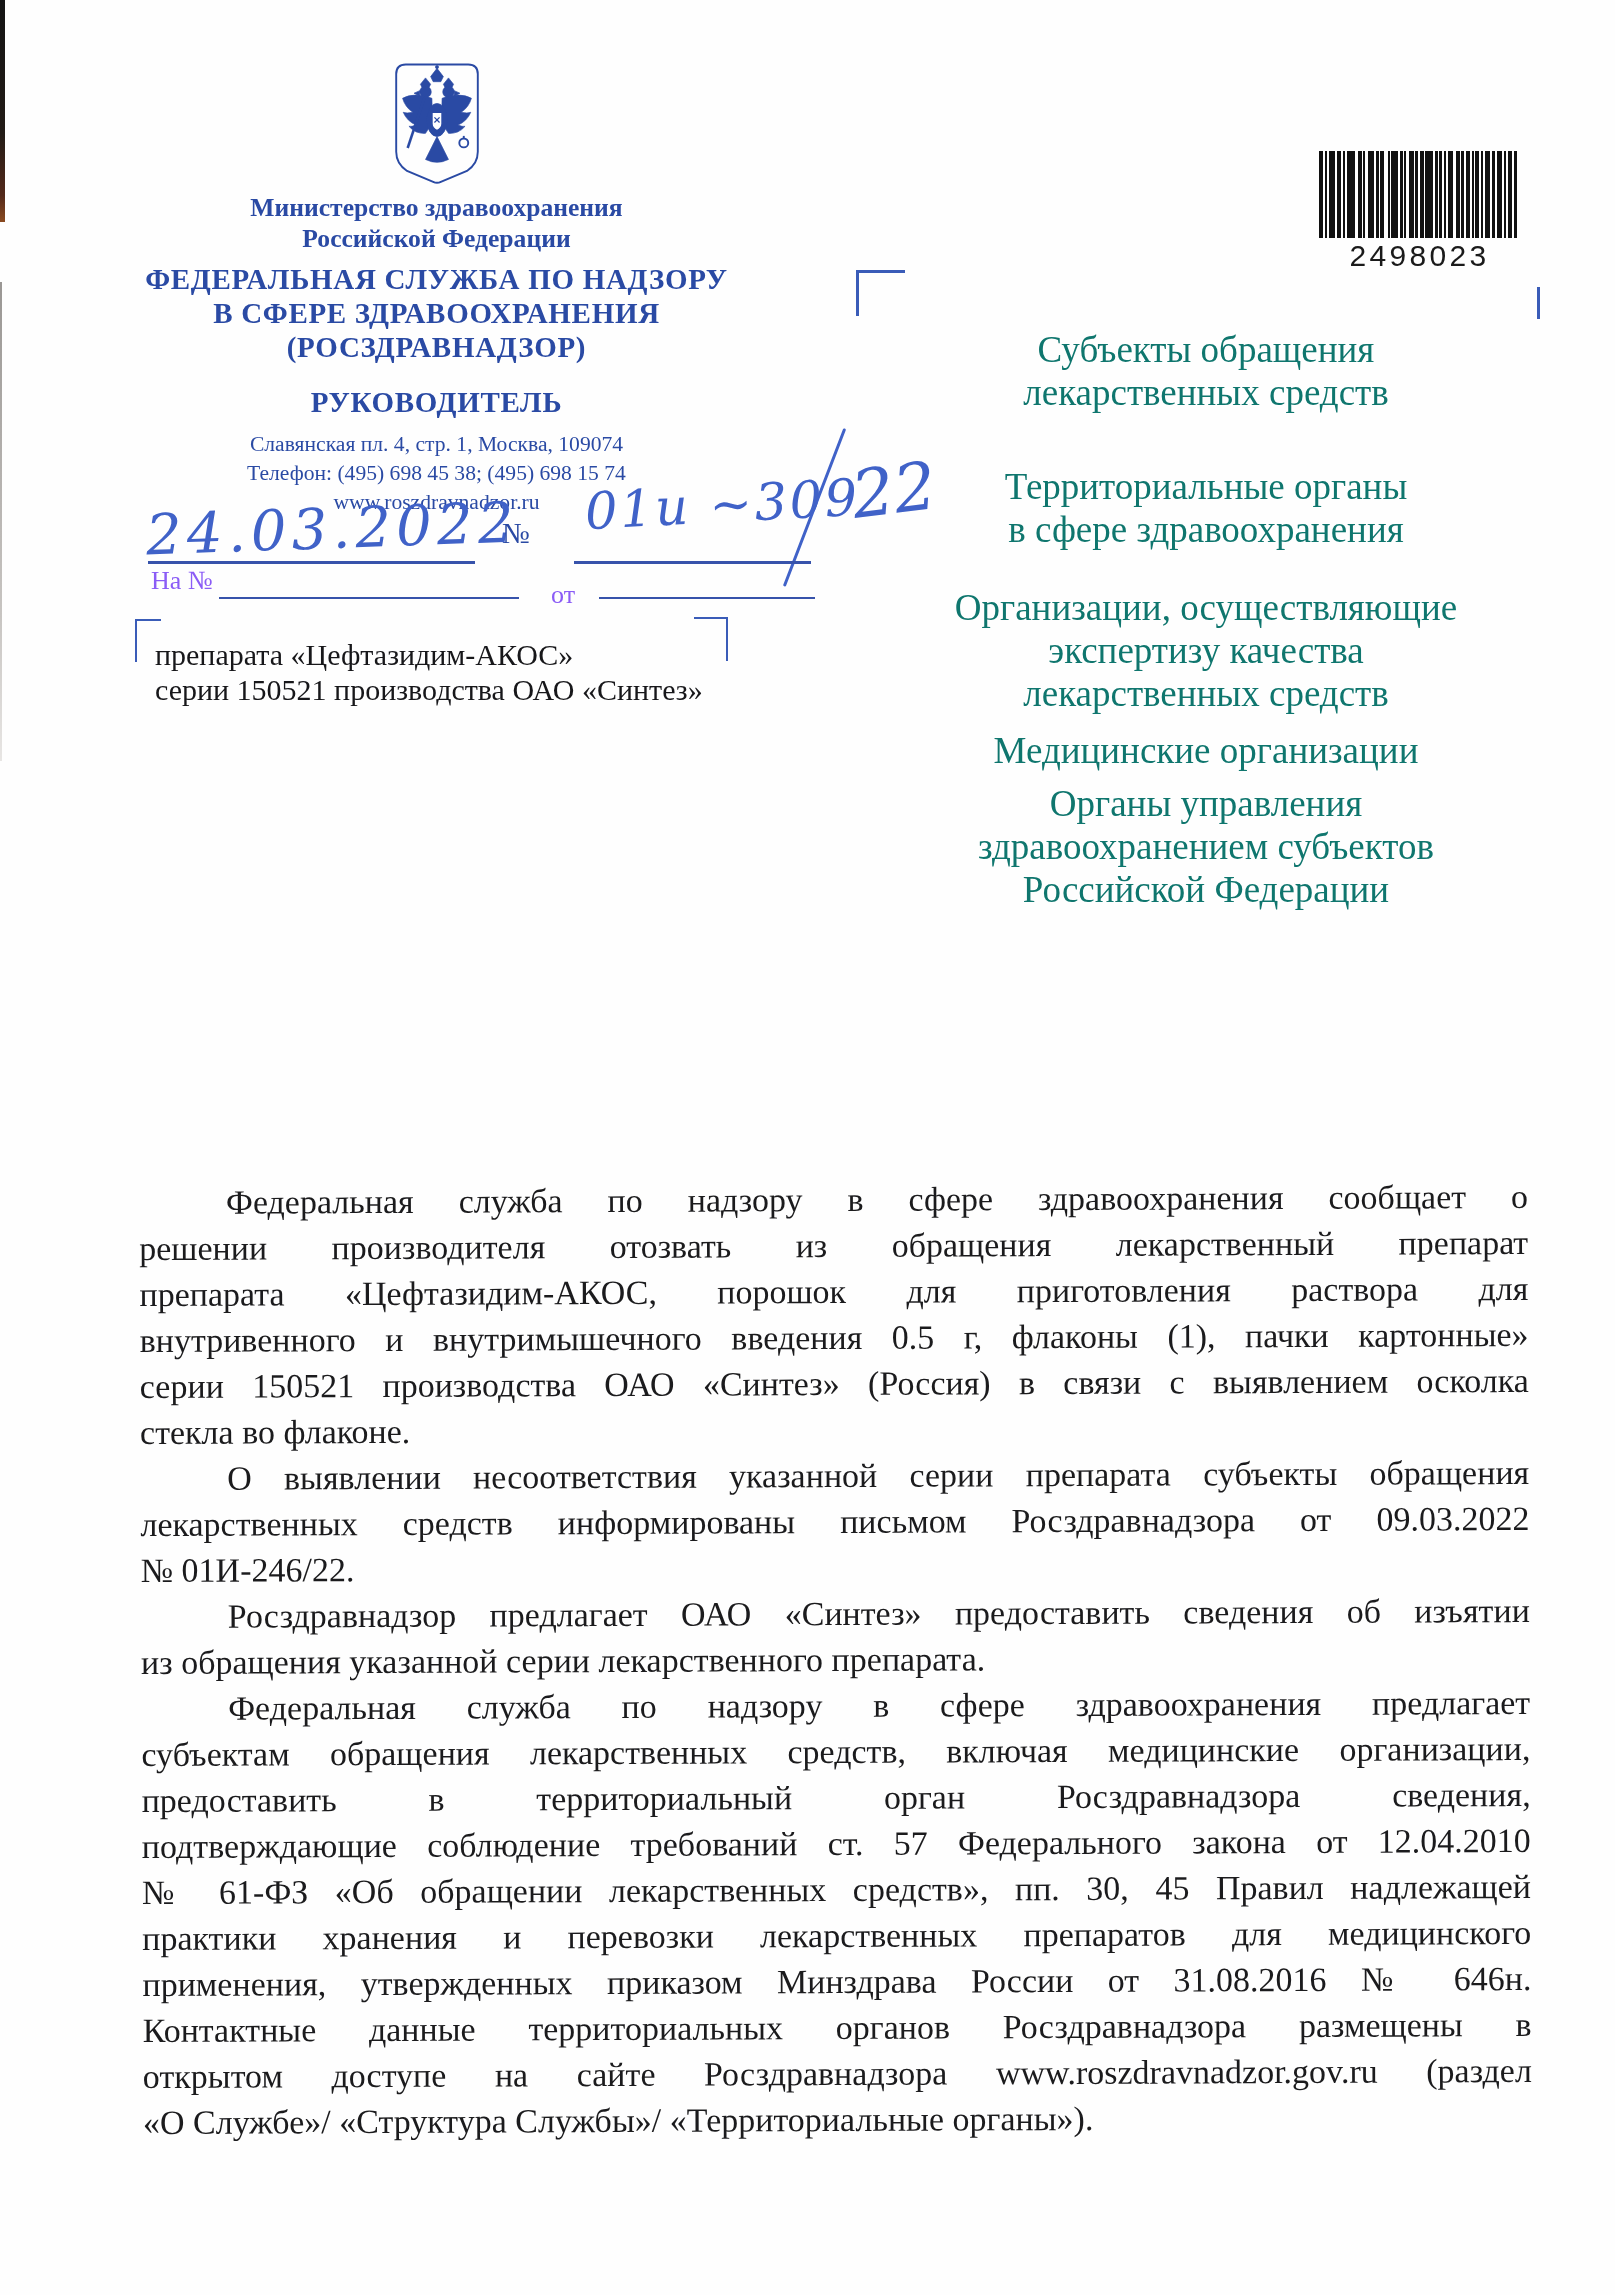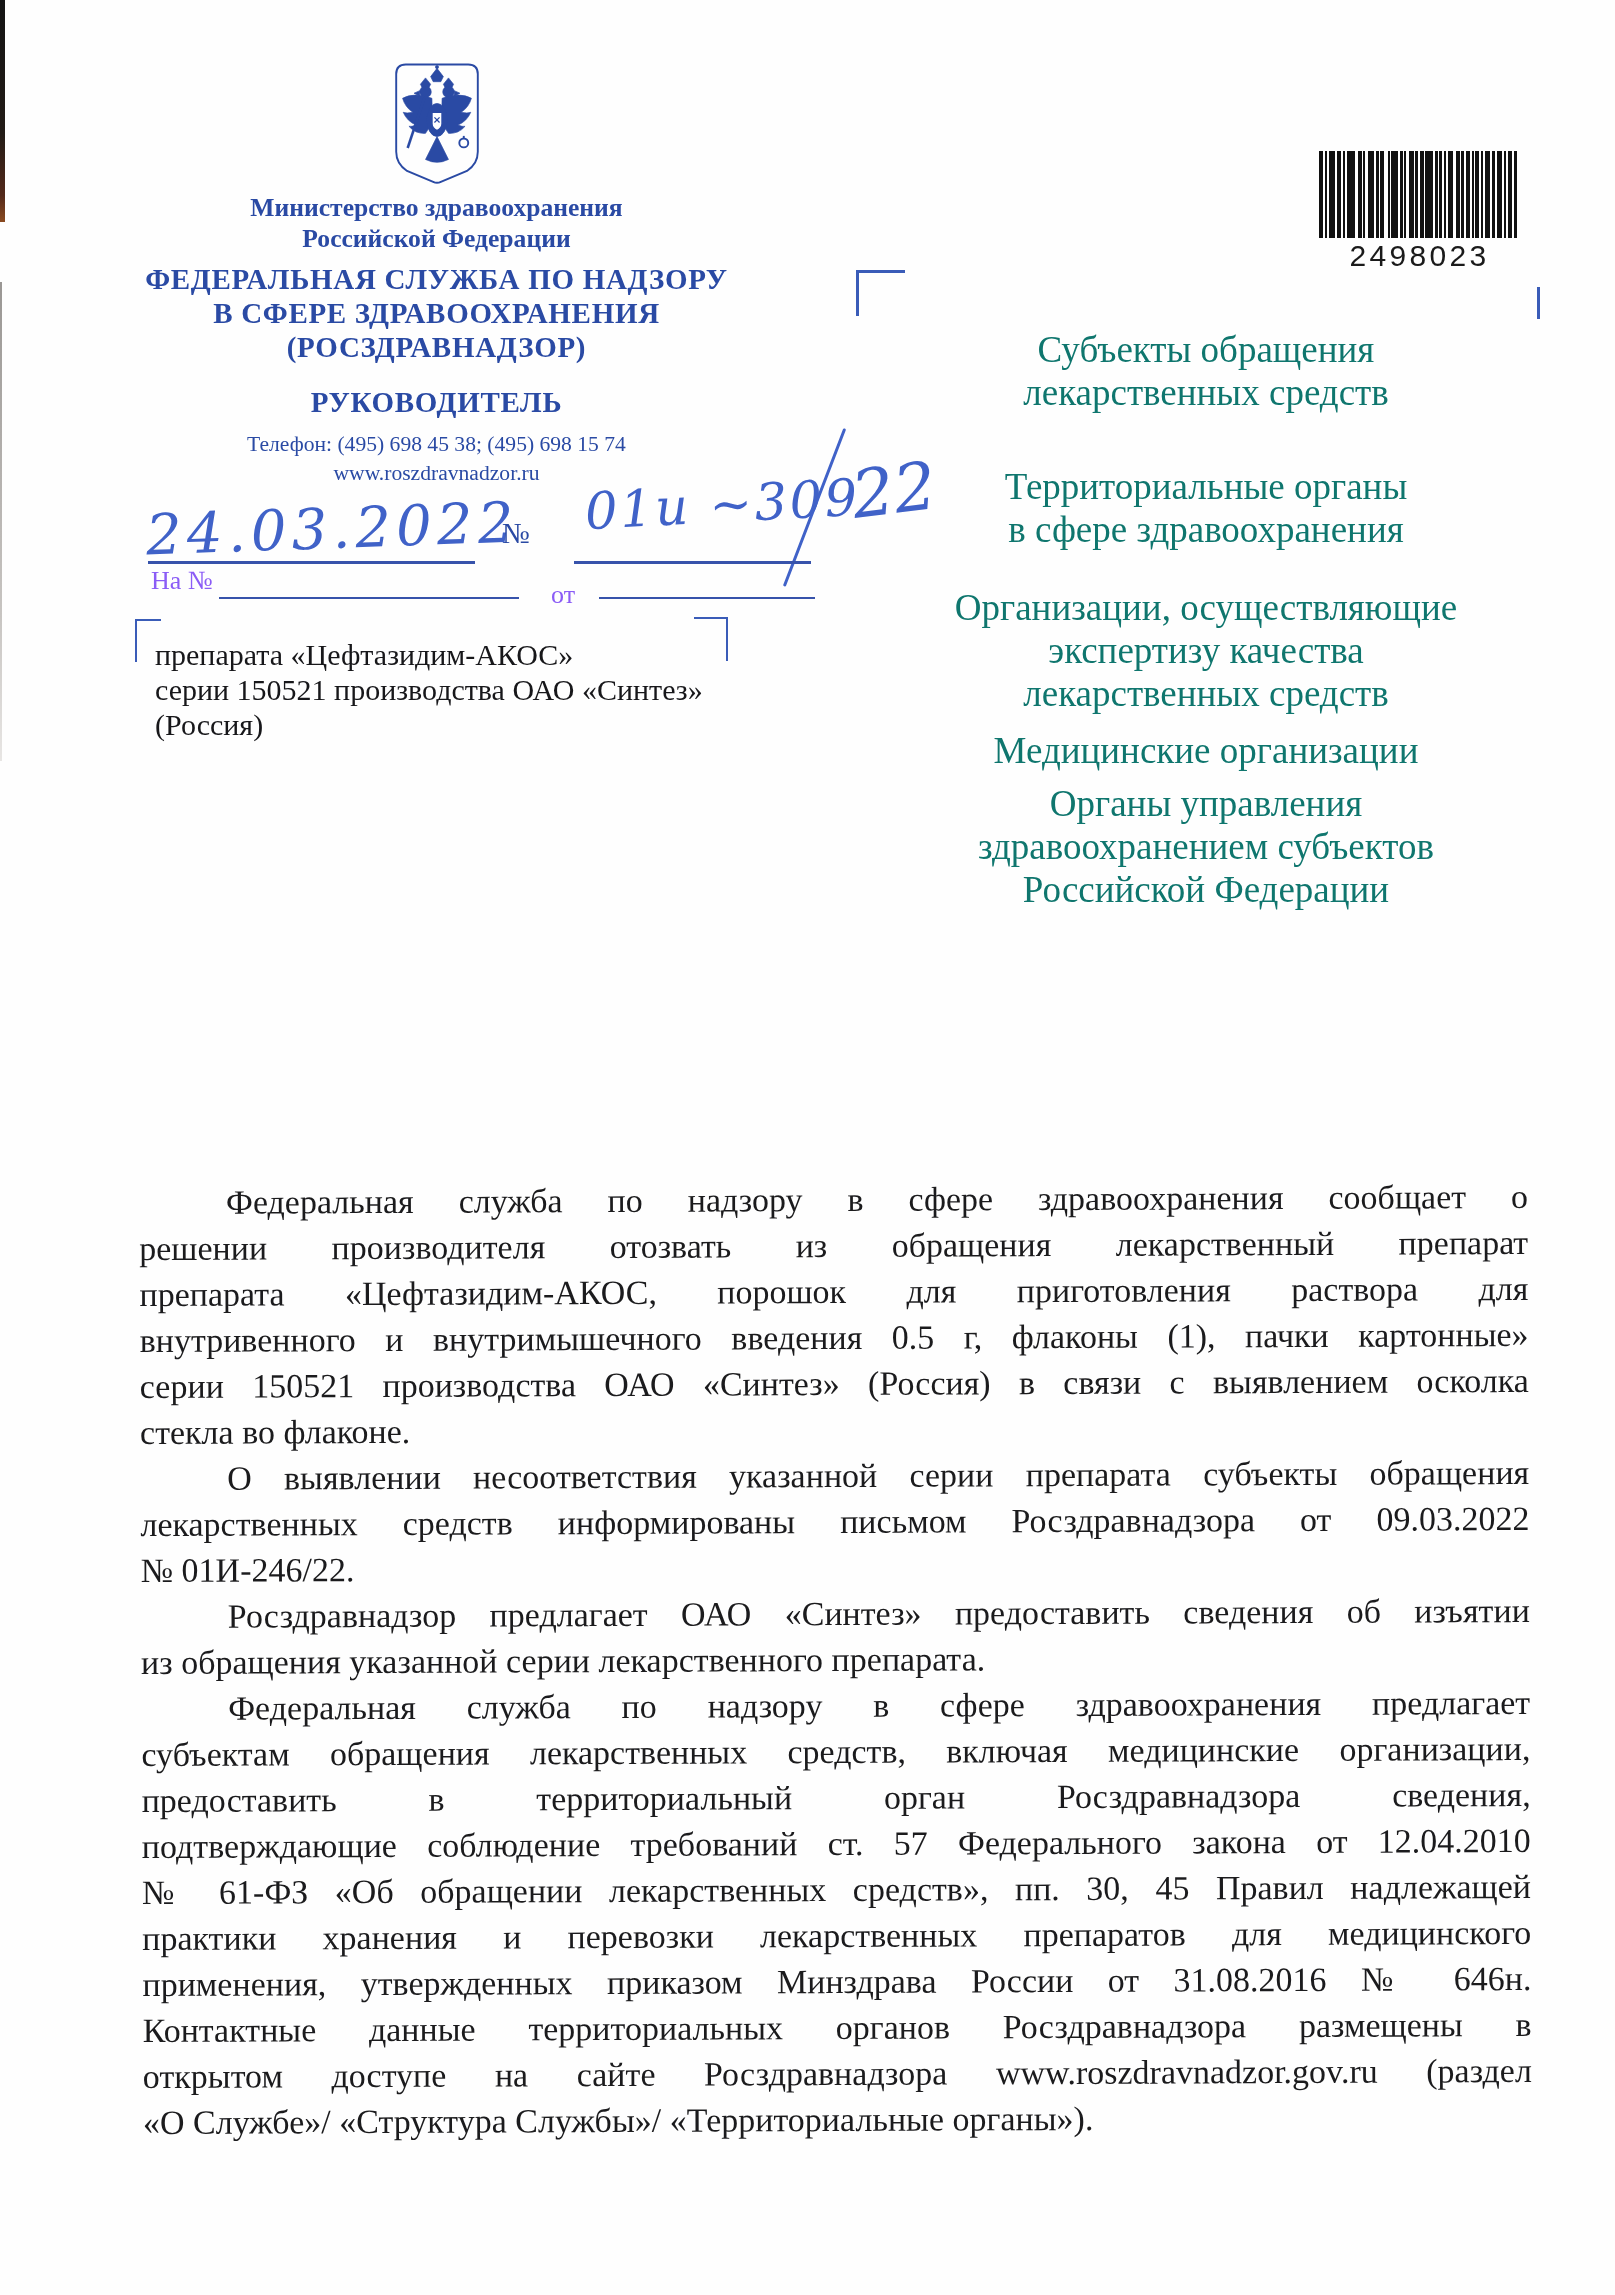--- a/index.html
+++ b/index.html
@@ -124,6 +124,7 @@
     </div>
     <div class="position-title">РУКОВОДИТЕЛЬ</div>
     <div class="contact">
+      <div>Славянская пл. 4, стр. 1, Москва, 109074</div>
       <div>Телефон: (495) 698 45 38; (495) 698 15 74</div>
       <div>www.roszdravnadzor.ru</div>
     </div>

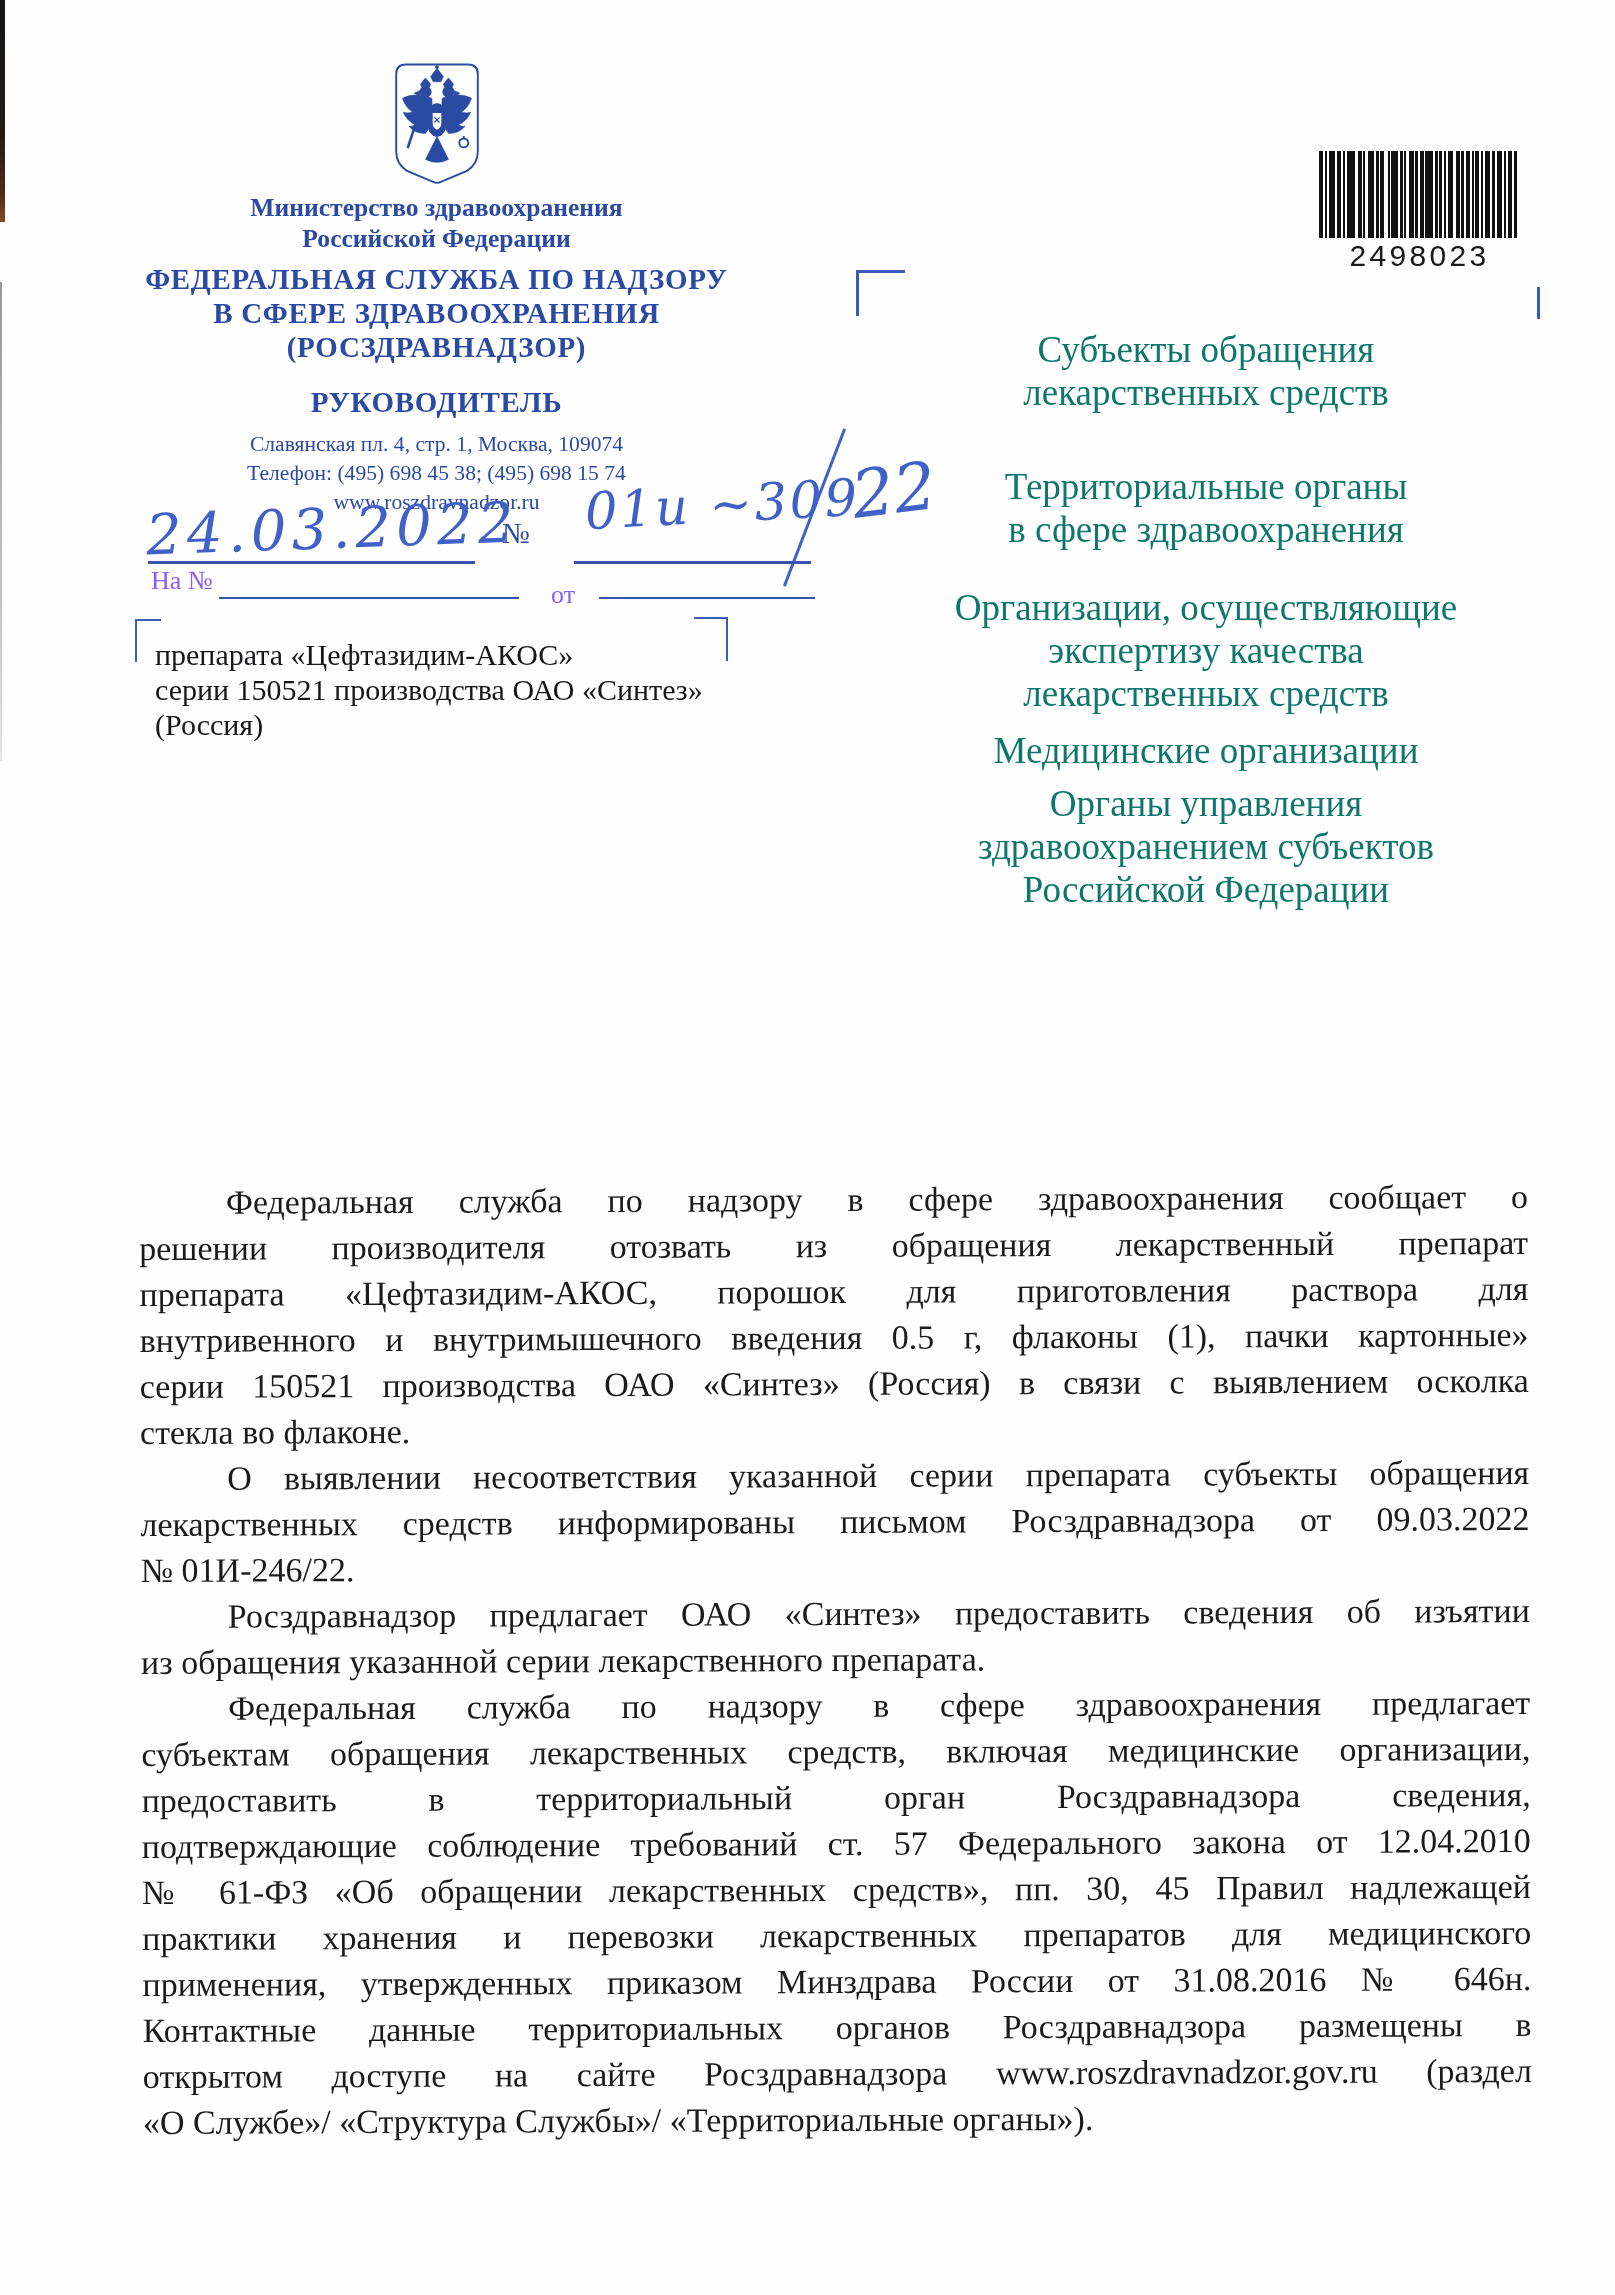--- a/index.html
+++ b/index.html
@@ -147,7 +147,6 @@
   <div class="subject">
       <div class="sline">препарата «Цефтазидим-АКОС»</div>
       <div class="sline">серии 150521 производства ОАО «Синтез»</div>
-      <div class="sline">(Россия)</div>
     </div>
 
   <div class="barcode-wrap">

